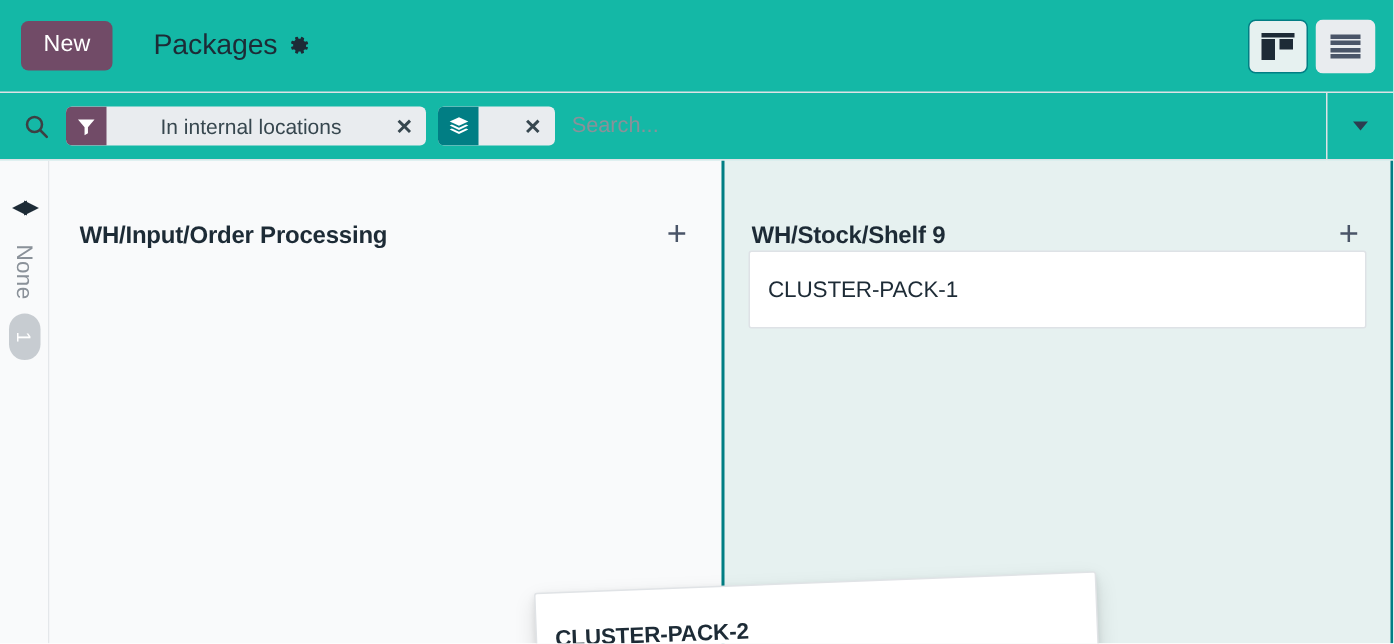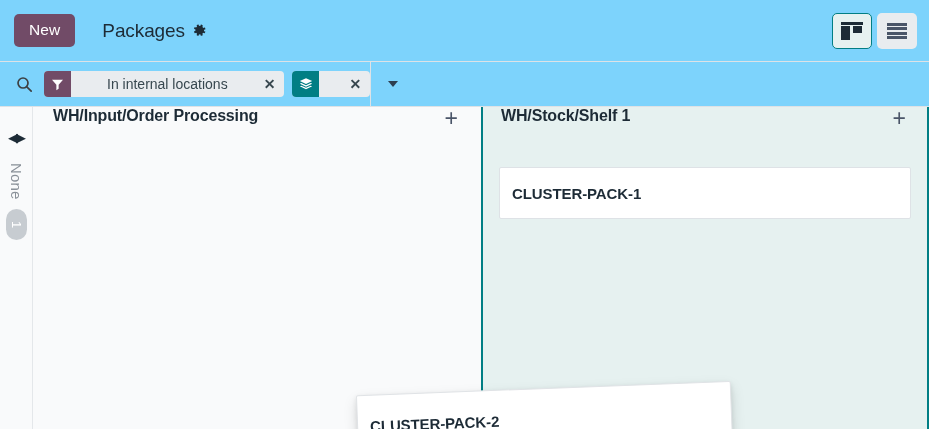--- a/index.html
+++ b/index.html
@@ -23,7 +23,7 @@
 
   
   .control-panel {
-    background: #7dd3fc;
+    background: #14b8a6;
     border-bottom: 1px solid #dee2e6;
     padding: 0;
     flex: 0 0 auto;

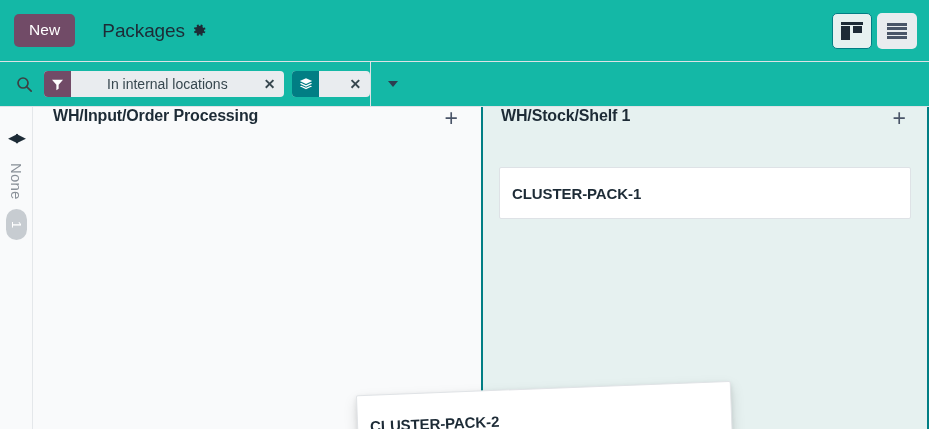--- a/index.html
+++ b/index.html
@@ -408,6 +408,7 @@
 
       </div>
 
+      <input class="search-input" type="text" placeholder="Search..." style="">
 
       <div class="search-dropdown">
         <span class="caret-down"></span>

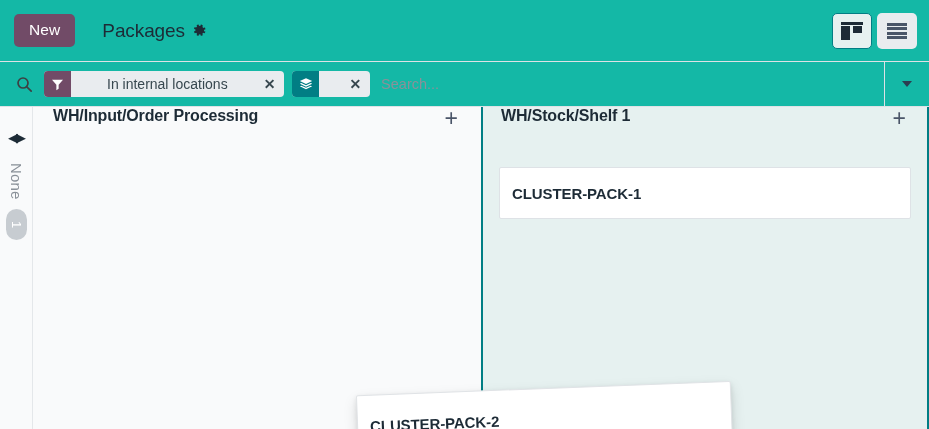--- a/index.html
+++ b/index.html
@@ -268,7 +268,7 @@
   }
   .col-header {
     display: flex;
-    align-items: flex-start;
+    align-items: flex-end;
     justify-content: space-between;
     height: 60px;
     padding: 0 2px;

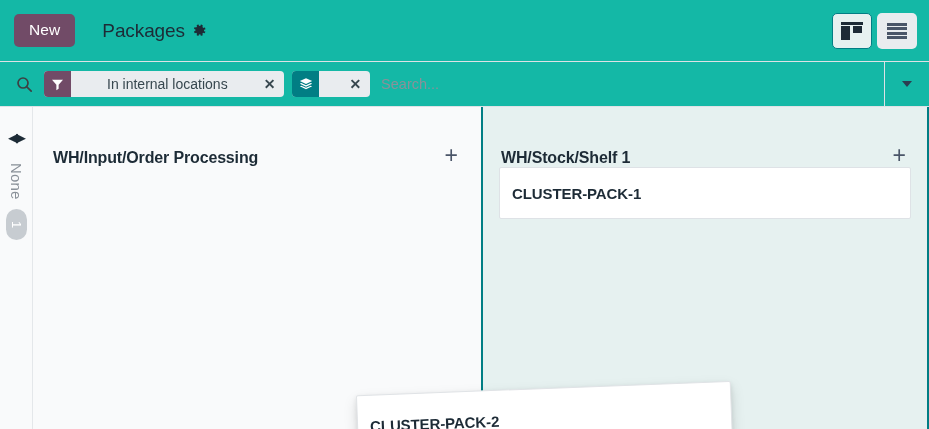--- a/index.html
+++ b/index.html
@@ -434,7 +434,7 @@
 
     <div class="col highlight">
       <div class="col-header">
-        <span class="col-title">WH/Stock/Shelf 1</span>
+        <span class="col-title">WH/Stock/Shelf 9</span>
         <span class="col-add">+</span>
       </div>
       <div class="col-cards">

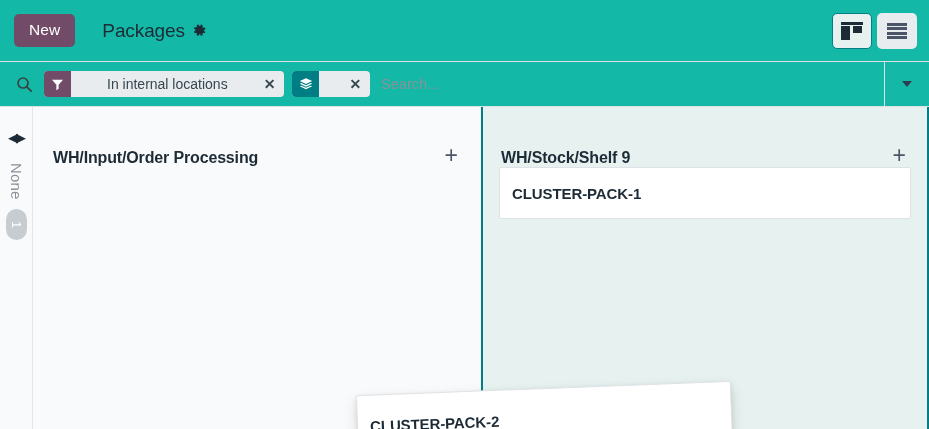--- a/index.html
+++ b/index.html
@@ -304,7 +304,7 @@
     border-radius: 2px;
     padding: 14px 12px;
     font-size: 15px;
-    font-weight: bold;
+    font-weight: normal;
     color: #1d2b36;
     letter-spacing: -.1px;
     cursor: pointer;

